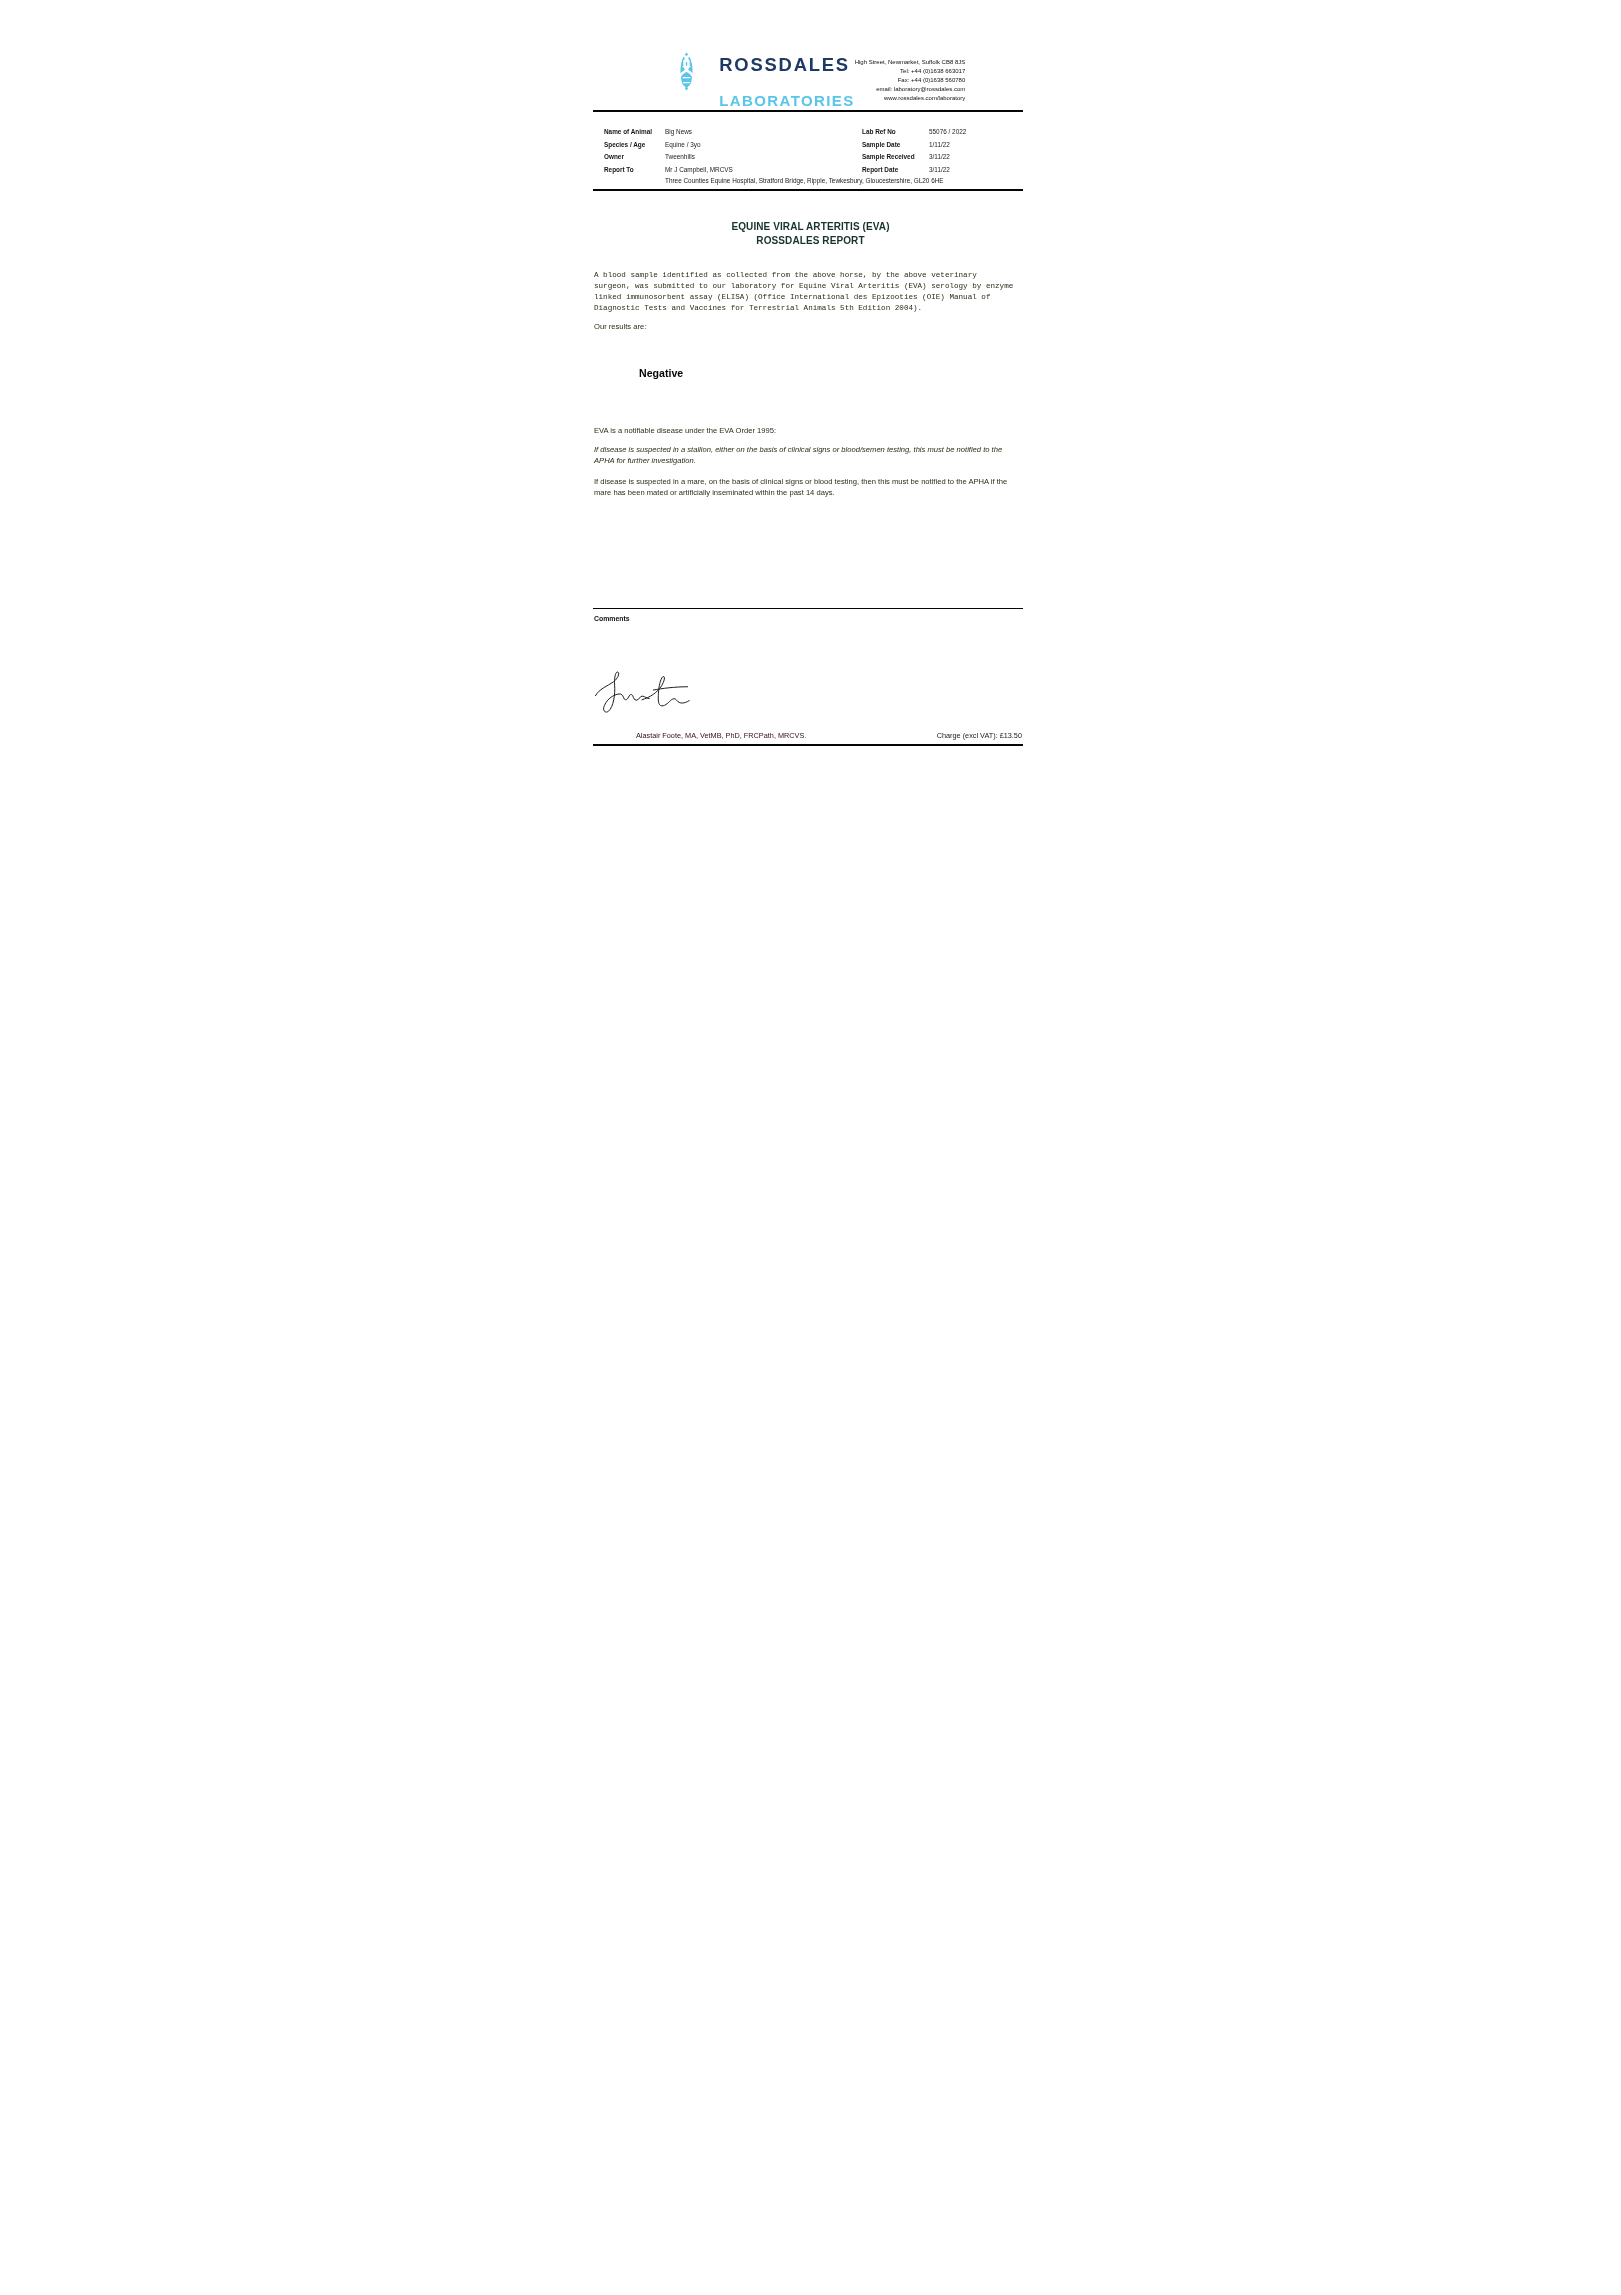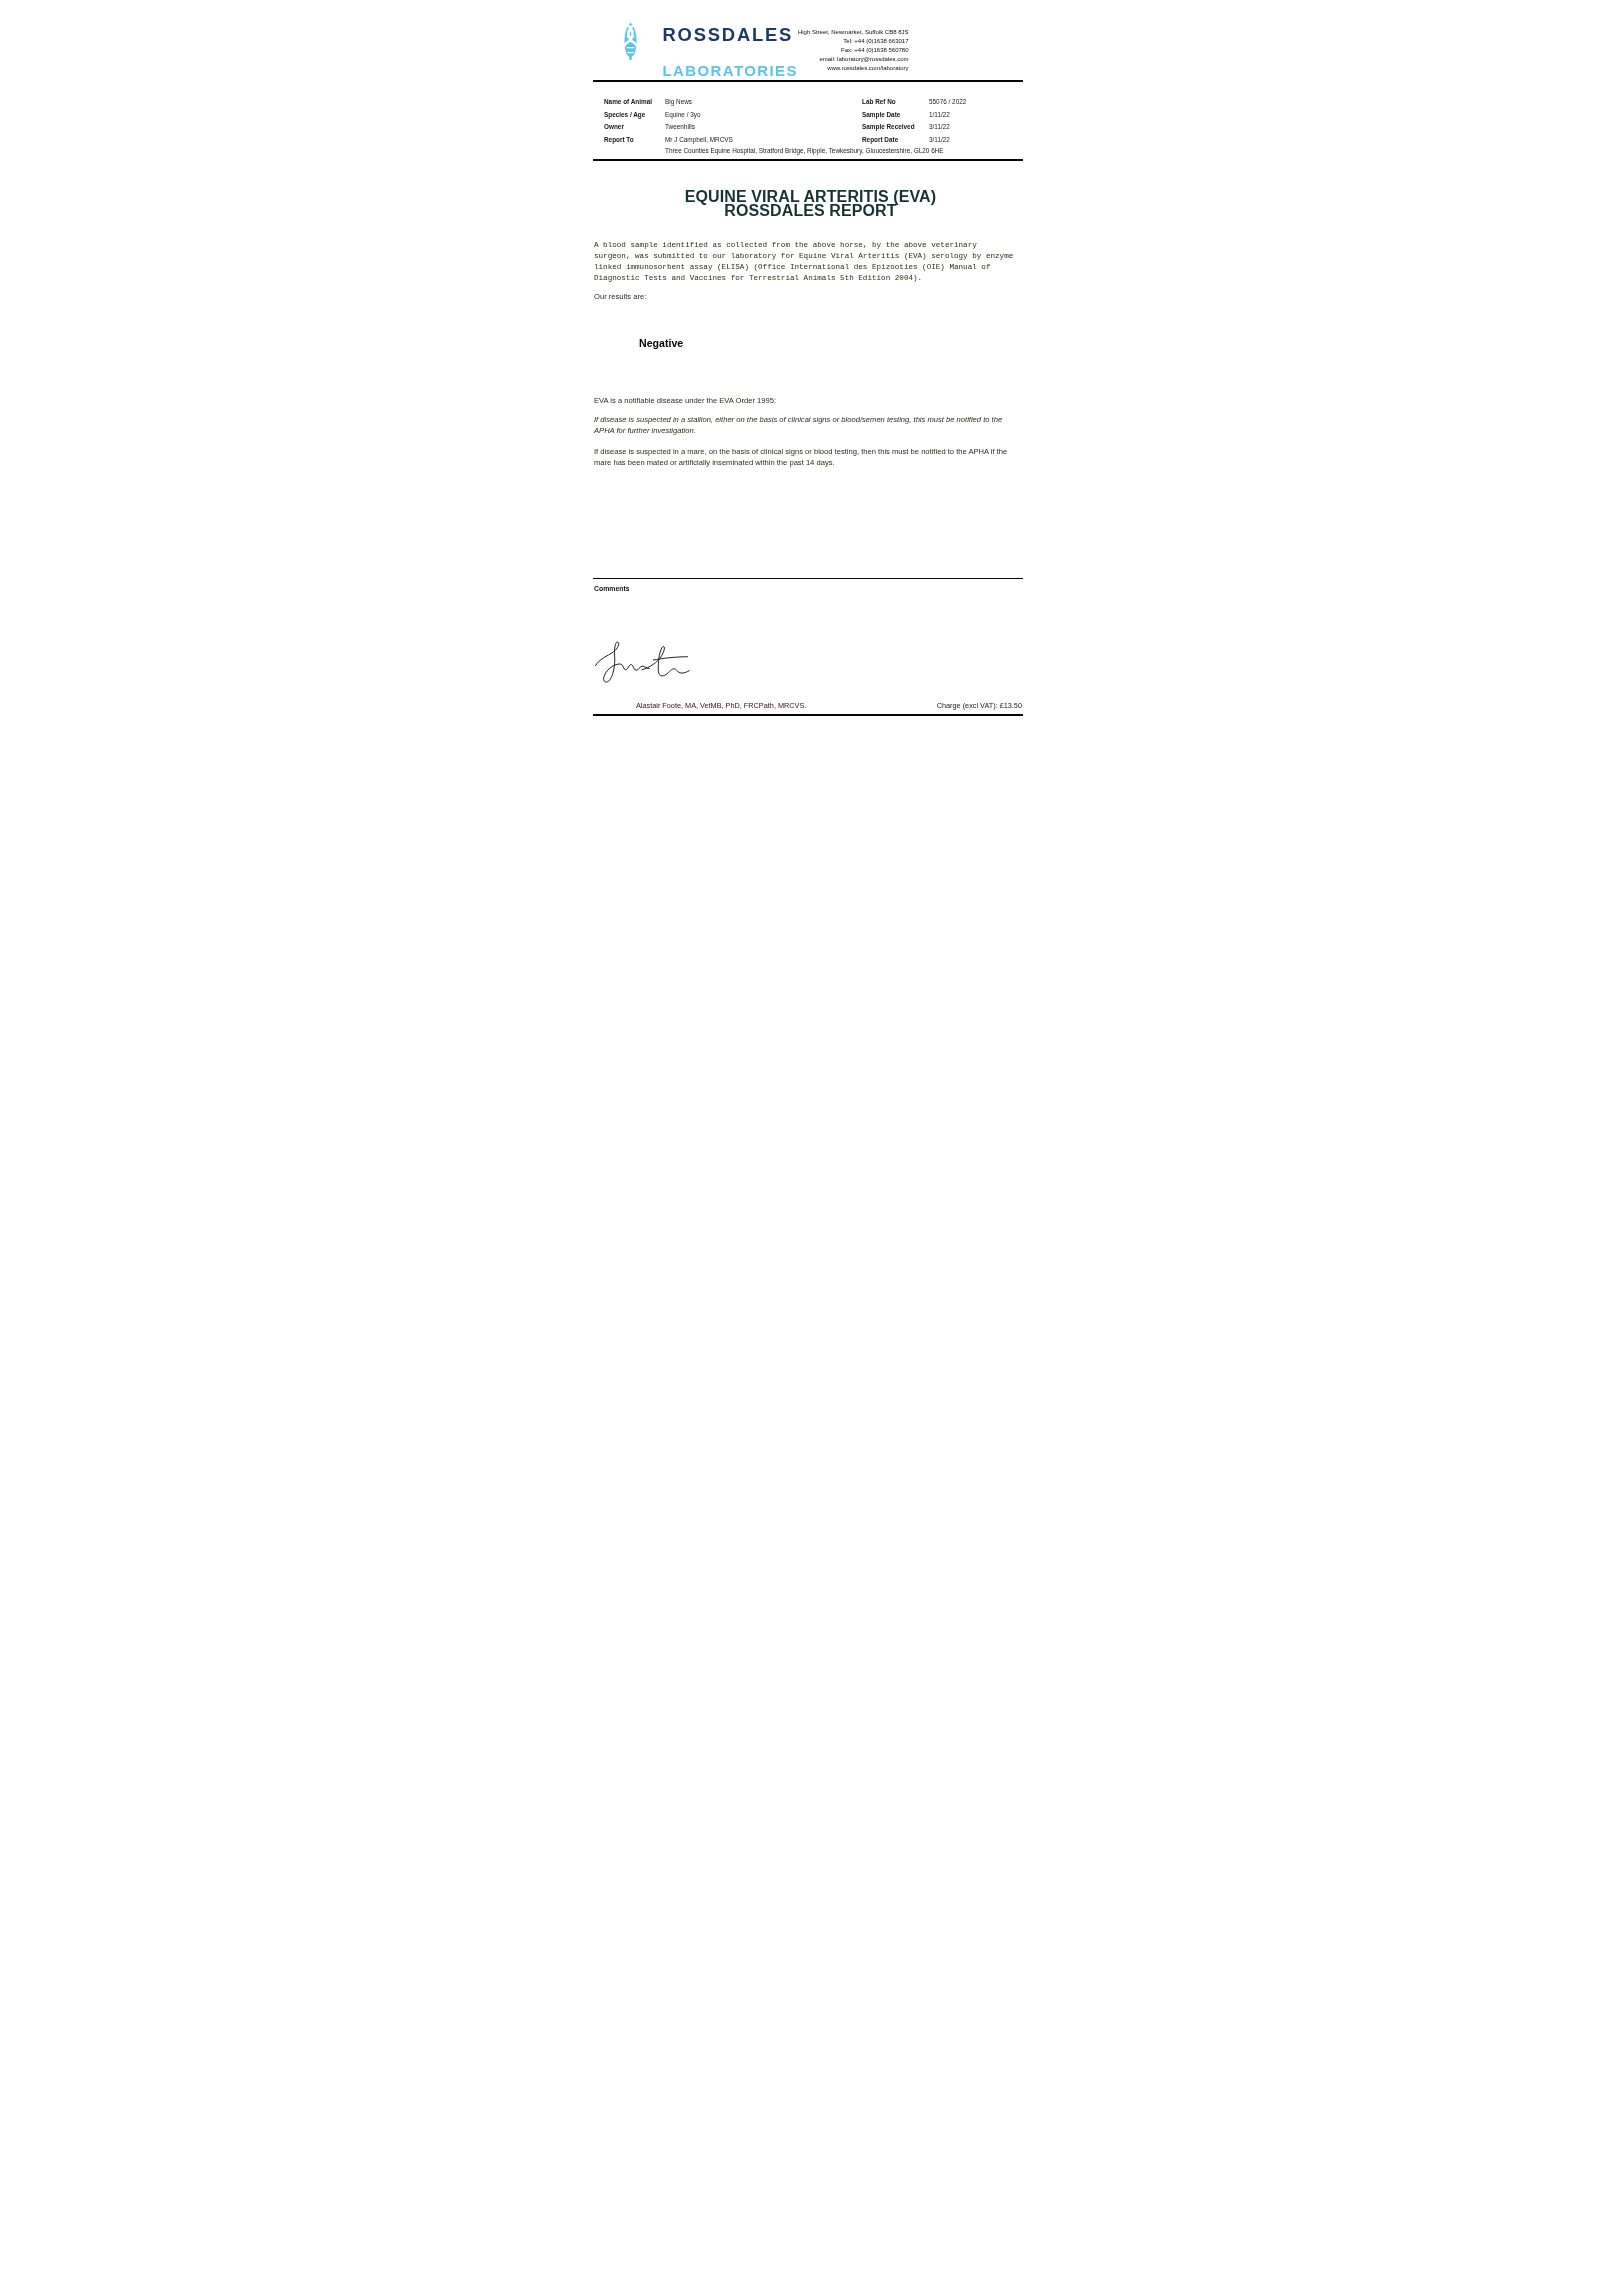--- a/index.html
+++ b/index.html
@@ -17,8 +17,8 @@
   .page{width:505px;min-height:716px;margin:0 auto;background:#ffffff;position:relative;}
 
   
-  .header{display:flex;justify-content:flex-start;align-items:flex-start;
-          padding:22px 41px 0 36px;}
+  .header{display:flex;justify-content:center;align-items:flex-start;
+          padding:52px 41px 0 36px;}
   .brand{display:flex;align-items:flex-start;}
   .helix{width:39px;height:39px;flex:0 0 auto;margin-left:16.5px;}
   .wordmark{margin-left:13px;padding-top:3.7px;line-height:1;}

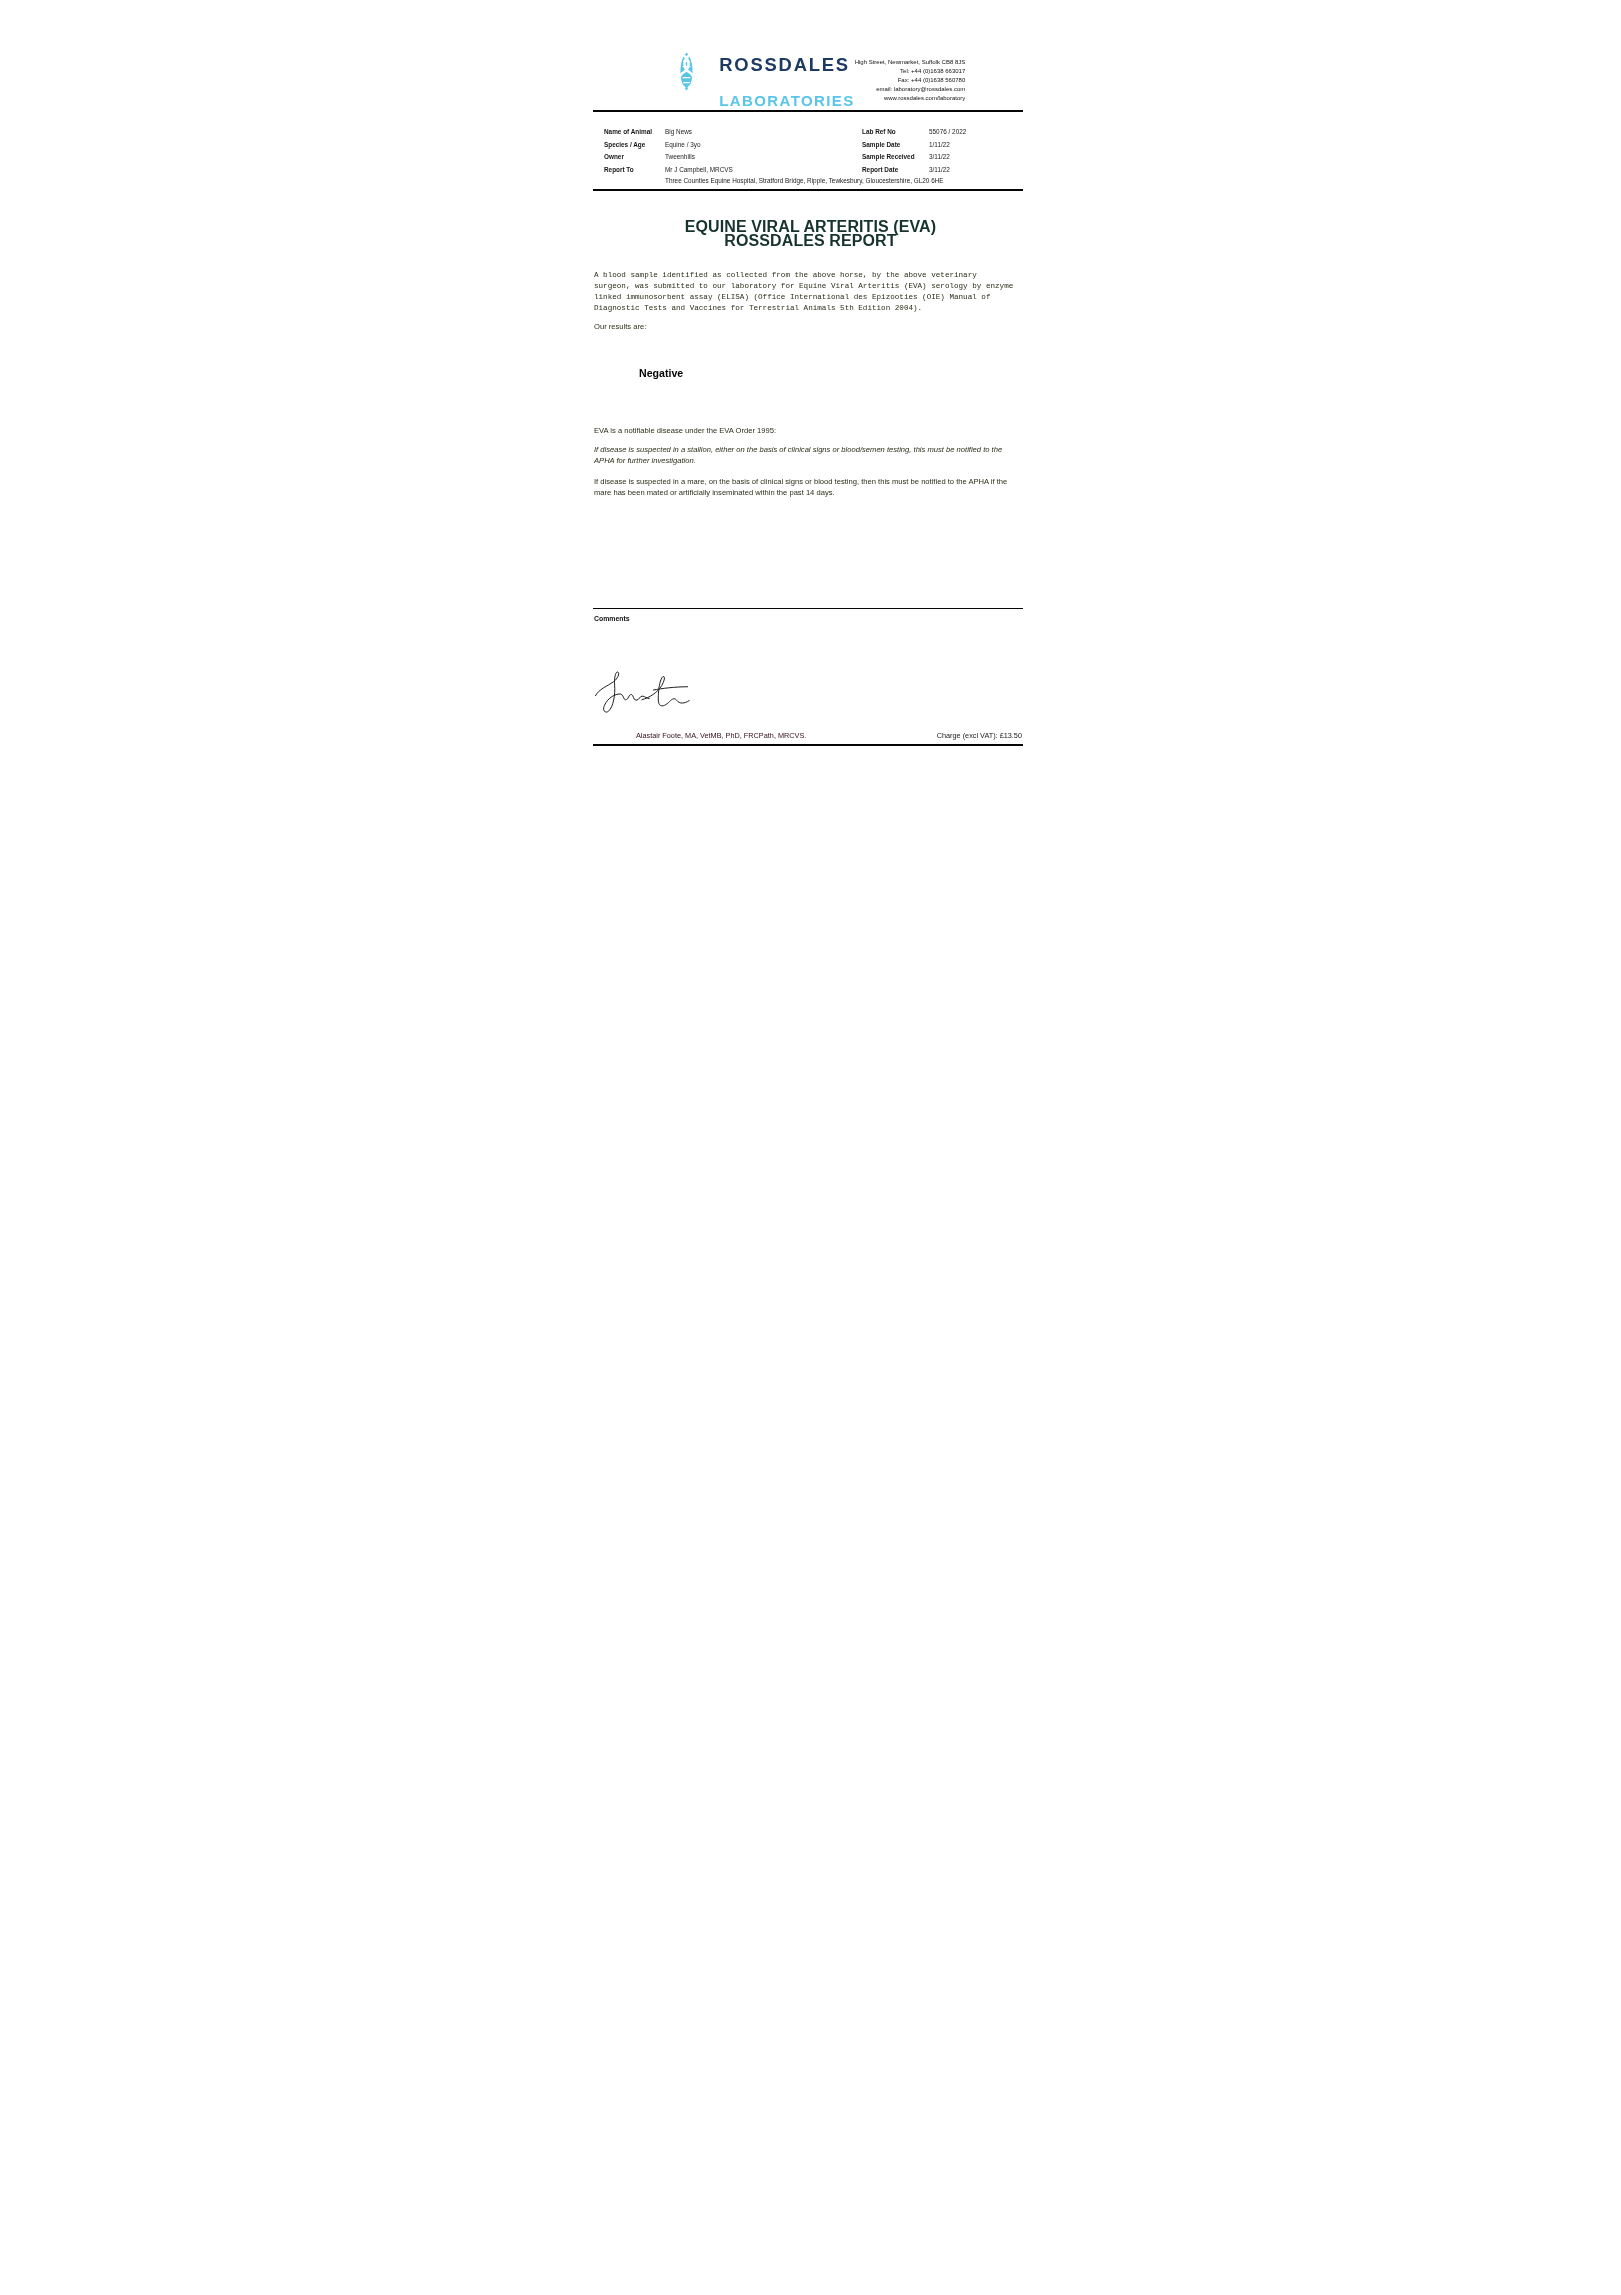--- a/index.html
+++ b/index.html
@@ -42,7 +42,7 @@
   .info-address{font-size:6.4px;line-height:9.2px;color:#222;margin-left:61px;margin-top:0;}
 
   
-  .title{margin-top:29px;text-align:center;font-size:16px;line-height:14.2px;
+  .title{margin-top:29px;text-align:center;font-size:10px;line-height:14.2px;
          font-weight:700;color:var(--title-teal);letter-spacing:0.1px;}
   .bodytext{margin-left:36px;width:421px;font-size:7.6px;line-height:11px;color:var(--body-olive);}
   .intro{margin-top:22px;font-family:Liberation Mono, monospace;}

